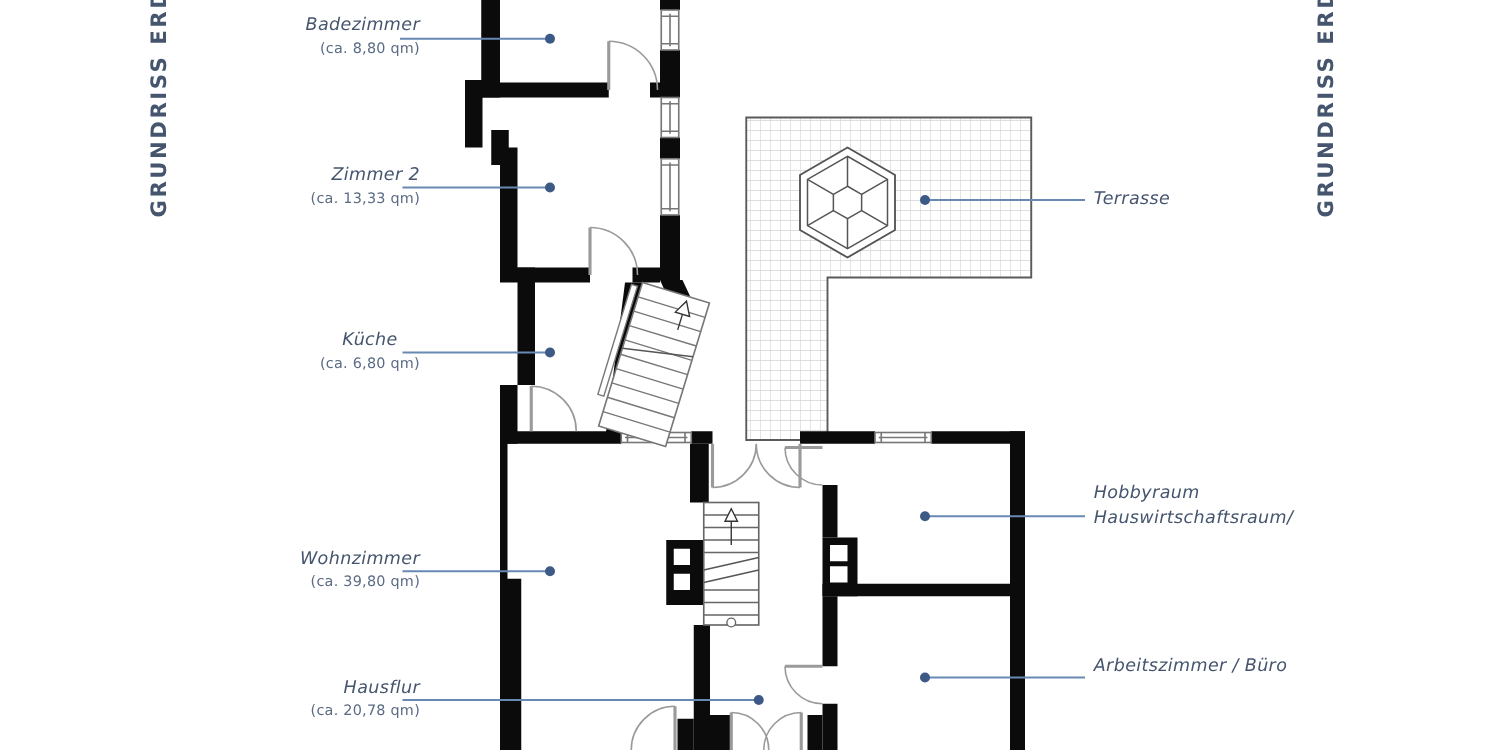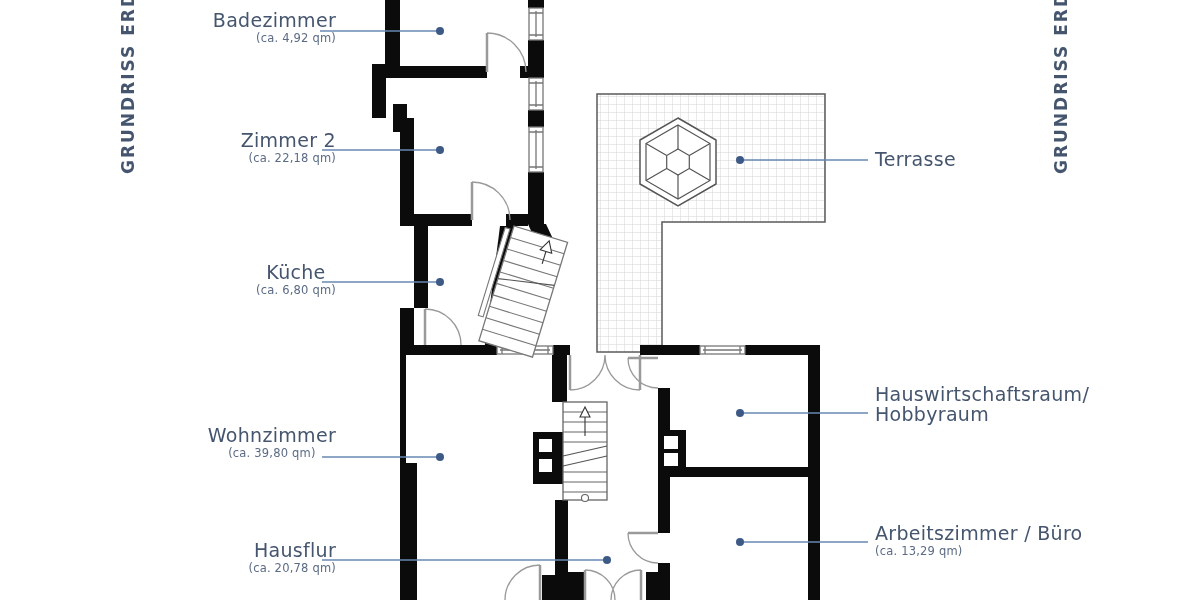--- a/index.html
+++ b/index.html
@@ -11,7 +11,7 @@
   #plan-svg{position:absolute;left:0;top:0;}
   .room-label{position:absolute;color:#45556e;}
   .room-label.align-right{text-align:right;}
-  .room-label .title{font-size:19px;font-weight:500;line-height:20px;letter-spacing:.3px;}
+  .room-label .title{font-size:14px;font-weight:500;line-height:20px;letter-spacing:.3px;font-style:italic;}
   .room-label .area{font-size:11.5px;color:#5b6b84;line-height:17px;letter-spacing:.2px;}
   .side-label{
     position:absolute;top:-88px;height:262px;

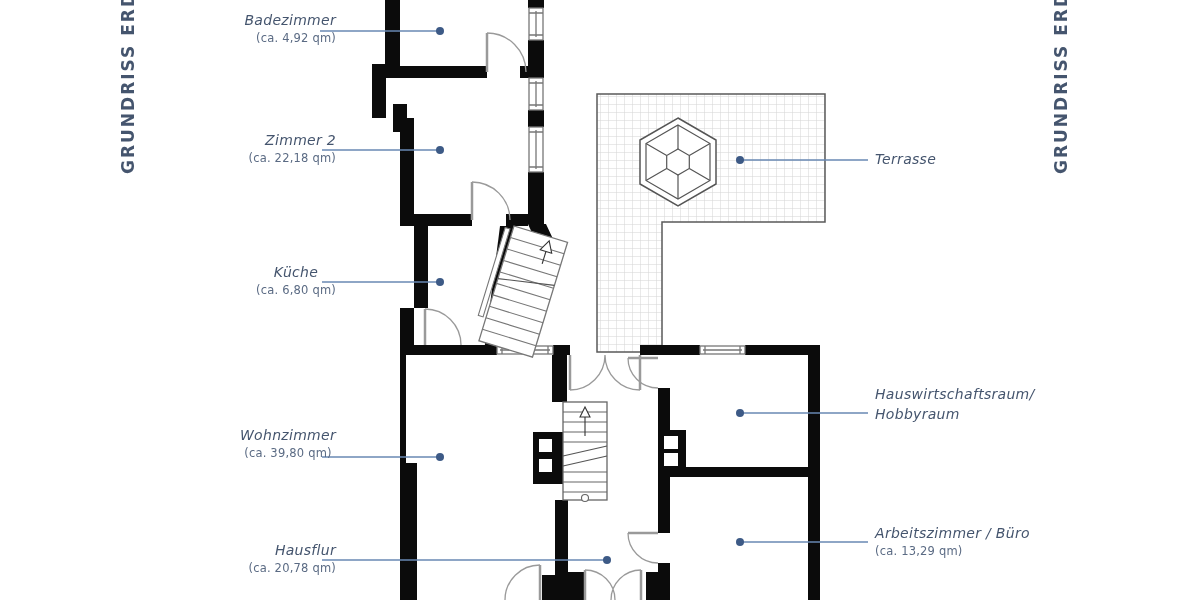--- a/index.html
+++ b/index.html
@@ -181,7 +181,7 @@
 
 <div class="room-label align-right" style="top:10px;right:864px;">
   <div class="title">Badezimmer</div>
-  <div class="area">(ca. 4,92 qm)</div>
+  <div class="area">(ca. 8,80 qm)</div>
 </div>
 
 <div class="room-label align-right" style="top:130px;right:864px;text-align:right;">

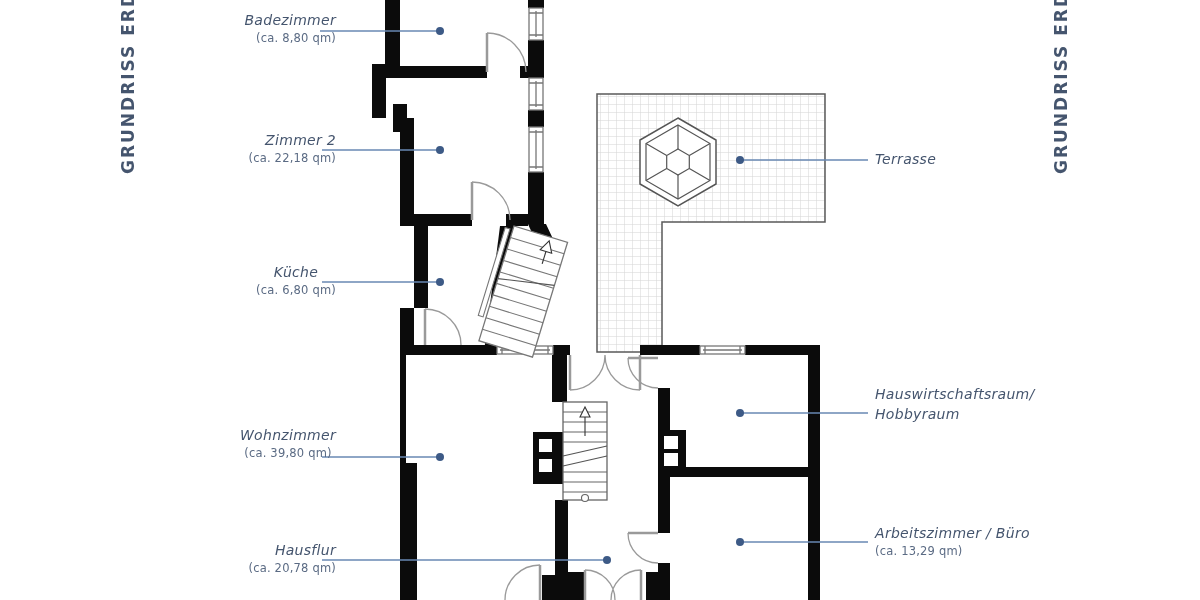--- a/index.html
+++ b/index.html
@@ -186,7 +186,7 @@
 
 <div class="room-label align-right" style="top:130px;right:864px;text-align:right;">
   <div class="title">Zimmer 2</div>
-  <div class="area">(ca. 22,18 qm)</div>
+  <div class="area">(ca. 13,33 qm)</div>
 </div>
 
 <div class="room-label align-right" style="top:262px;right:864px;text-align:center;">

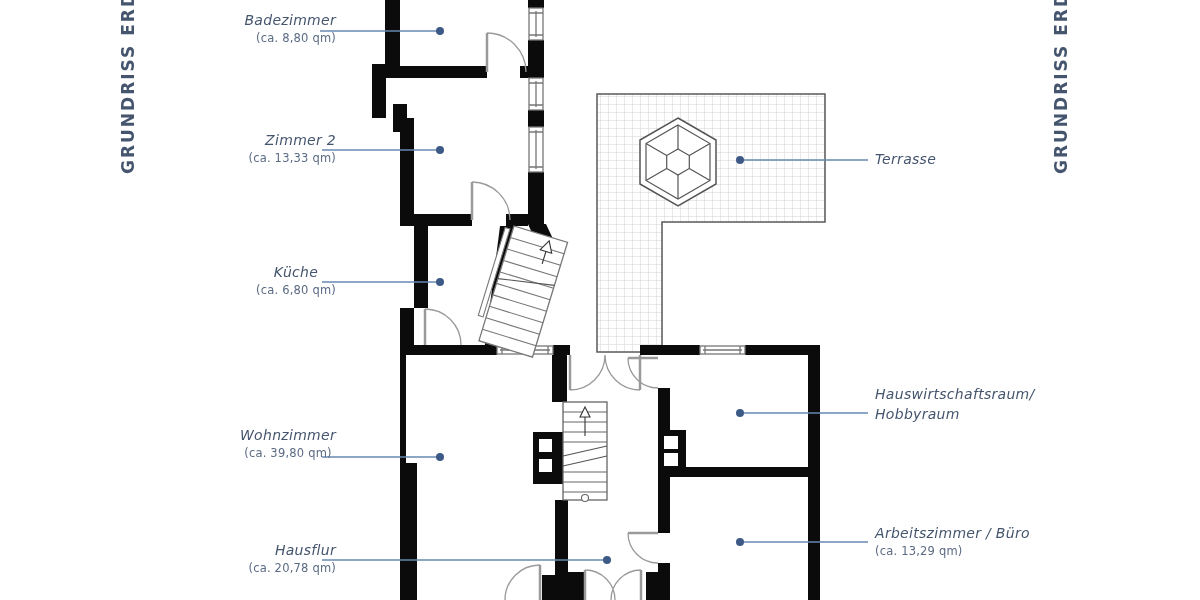--- a/index.html
+++ b/index.html
@@ -209,8 +209,8 @@
 </div>
 
 <div class="room-label" style="top:384px;left:875px;">
+  <div class="title">Hobbyraum</div>
   <div class="title">Hauswirtschaftsraum/</div>
-  <div class="title">Hobbyraum</div>
 </div>
 
 <div class="room-label" style="top:523px;left:875px;">

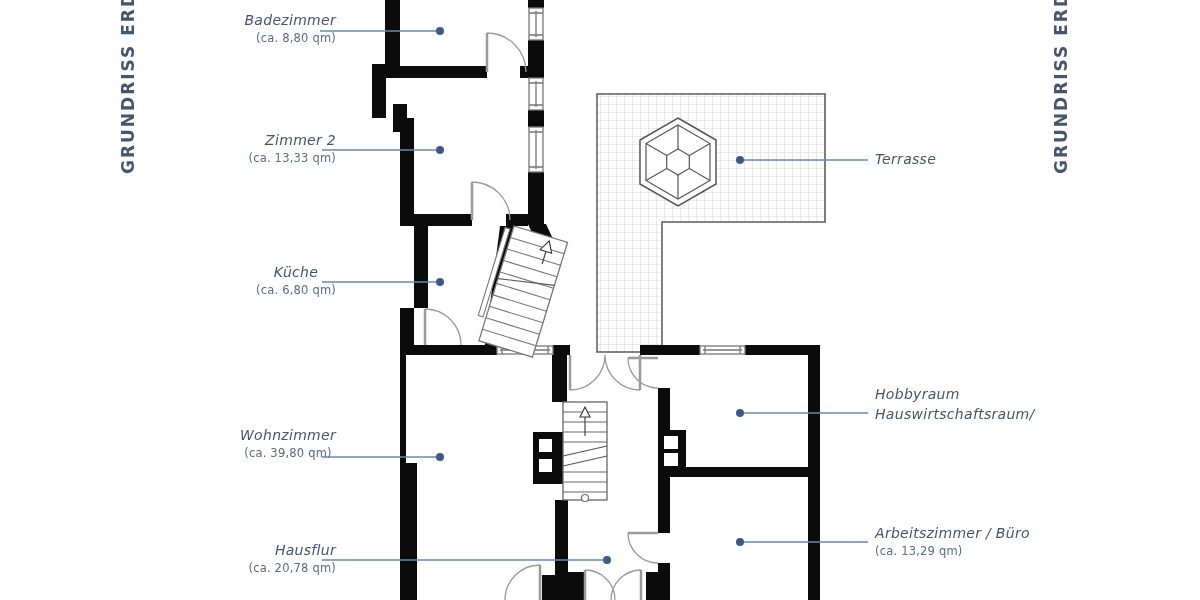--- a/index.html
+++ b/index.html
@@ -194,7 +194,7 @@
   <div class="area">(ca. 6,80 qm)</div>
 </div>
 
-<div class="room-label align-right" style="top:425px;right:864px;text-align:center;">
+<div class="room-label align-right" style="top:437px;right:864px;">
   <div class="title">Wohnzimmer</div>
   <div class="area">(ca. 39,80 qm)</div>
 </div>

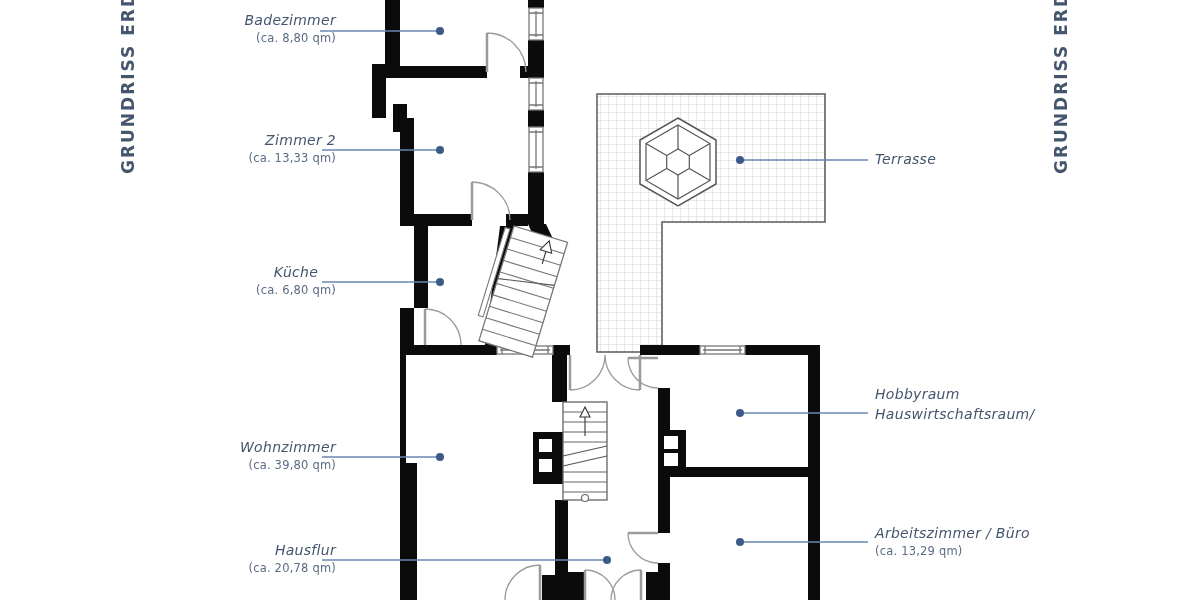--- a/index.html
+++ b/index.html
@@ -215,7 +215,6 @@
 
 <div class="room-label" style="top:523px;left:875px;">
   <div class="title">Arbeitszimmer / Büro</div>
-  <div class="area">(ca. 13,29 qm)</div>
 </div>
 
 </body></html>

